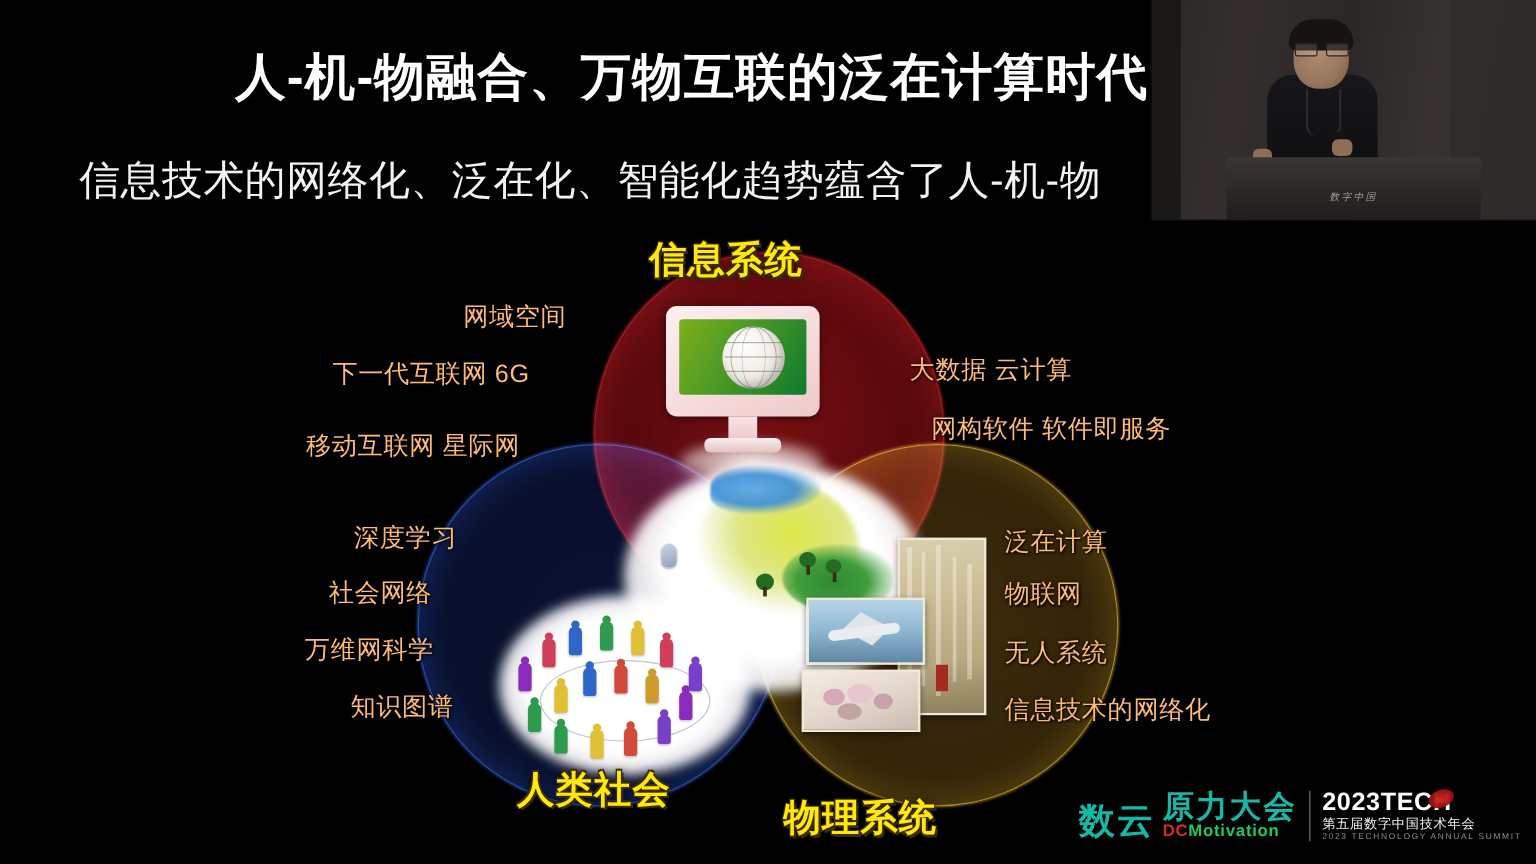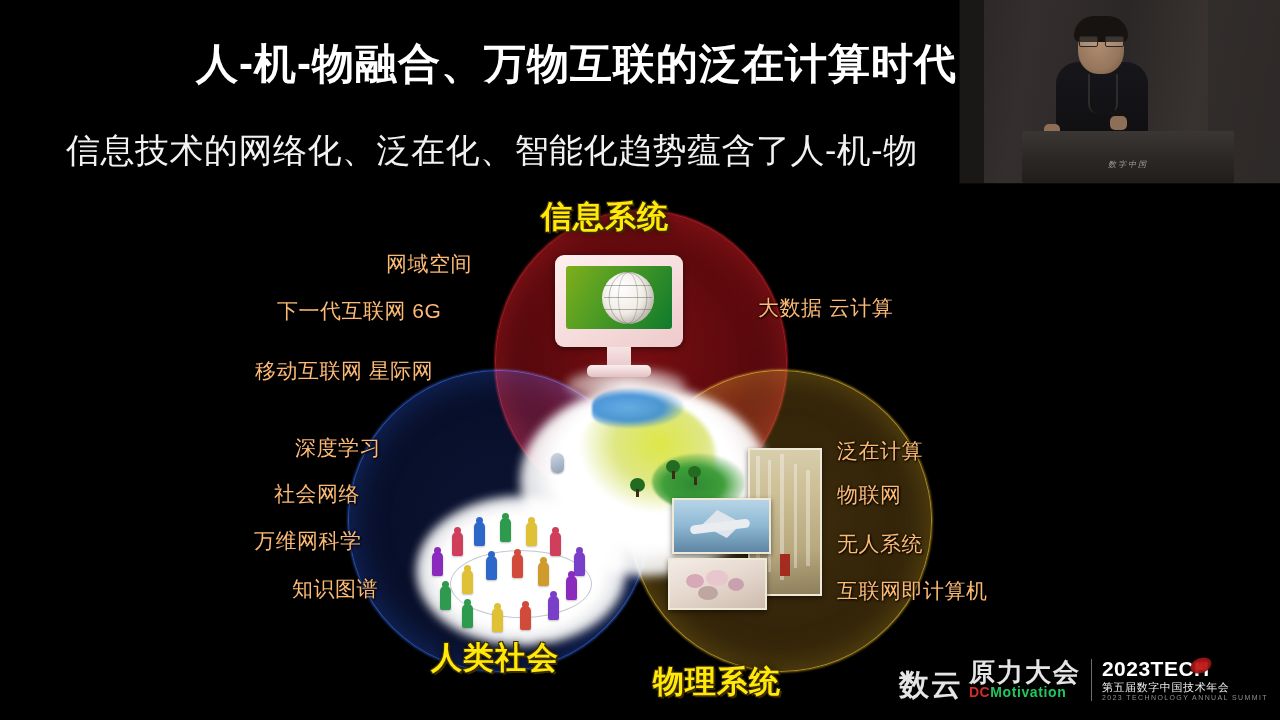--- a/index.html
+++ b/index.html
@@ -465,6 +465,7 @@
   <div class="anno" style="left:255px; top:357px;">移动互联网  星际网</div>
 
   <div class="anno" style="left:758px; top:294px;">大数据      云计算</div>
+  <div class="anno" style="left:776px; top:343px;">网构软件   软件即服务</div>
 
   <div class="anno" style="left:295px; top:434px;">深度学习</div>
   <div class="anno" style="left:274px; top:480px;">社会网络</div>

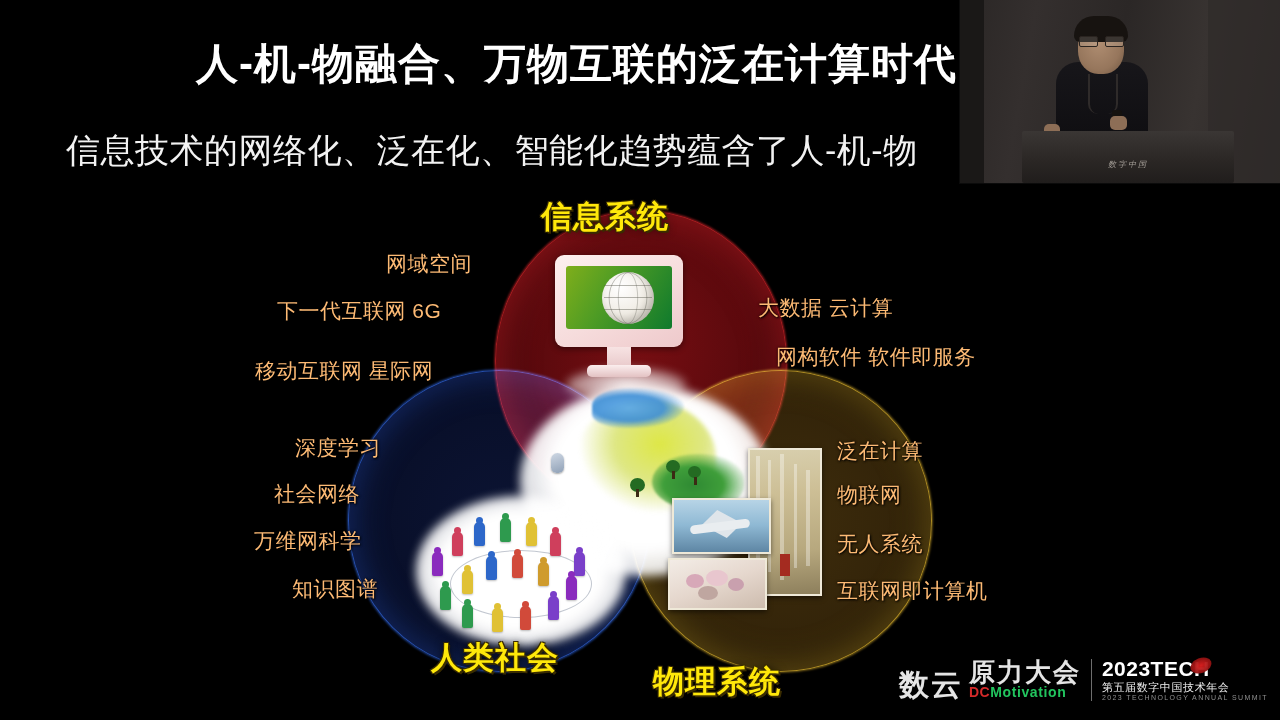--- a/index.html
+++ b/index.html
@@ -475,7 +475,7 @@
   <div class="anno" style="left:837px; top:437px;">泛在计算</div>
   <div class="anno" style="left:837px; top:481px;">物联网</div>
   <div class="anno" style="left:837px; top:530px;">无人系统</div>
-  <div class="anno" style="left:837px; top:577px;">互联网即计算机</div>
+  <div class="anno" style="left:837px; top:577px;">信息技术的网络化</div>
 
   <div id="pip">
     <div class="wall"></div>

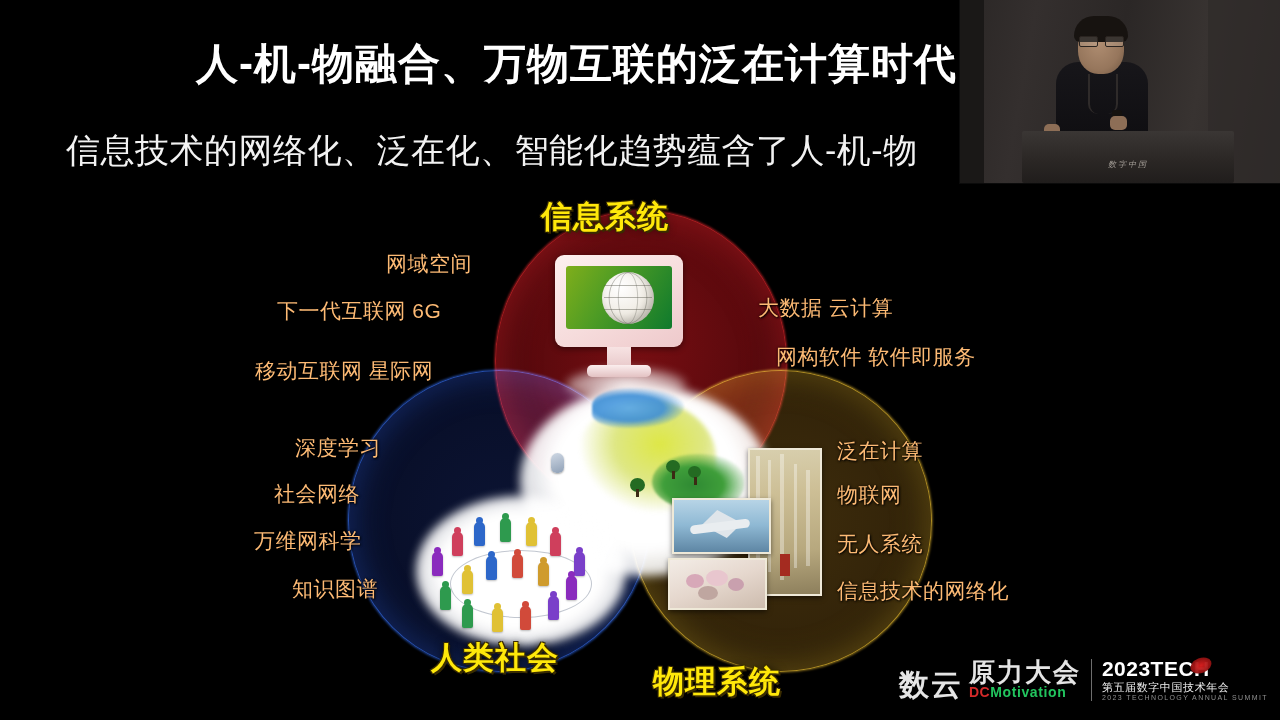--- a/index.html
+++ b/index.html
@@ -342,7 +342,7 @@
     display:flex; align-items:flex-end; gap:6px;
   }
   .brand-cn {
-    color:#e5e5e5; font-size:30px; font-weight:bold; letter-spacing:2px;
+    color:#14b8a6; font-size:30px; font-weight:bold; letter-spacing:2px;
     line-height: 1;
     text-shadow: 0 0 3px rgba(0,0,0,.8);
   }

